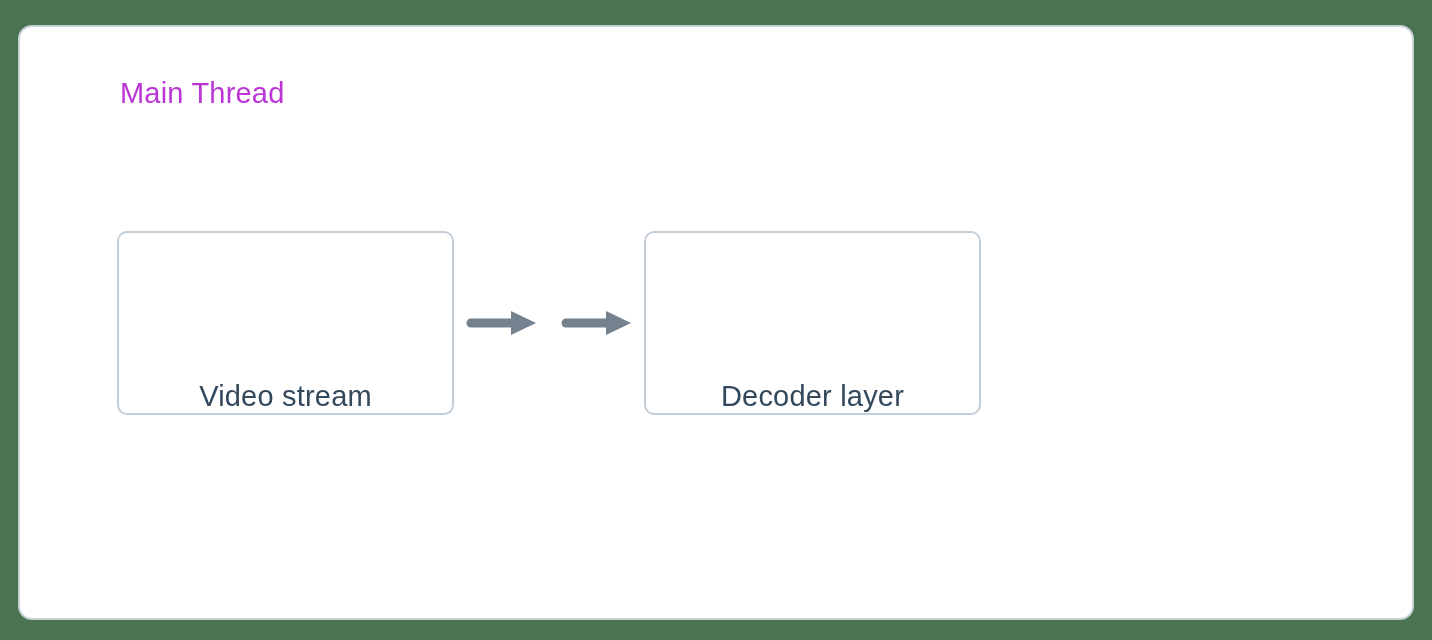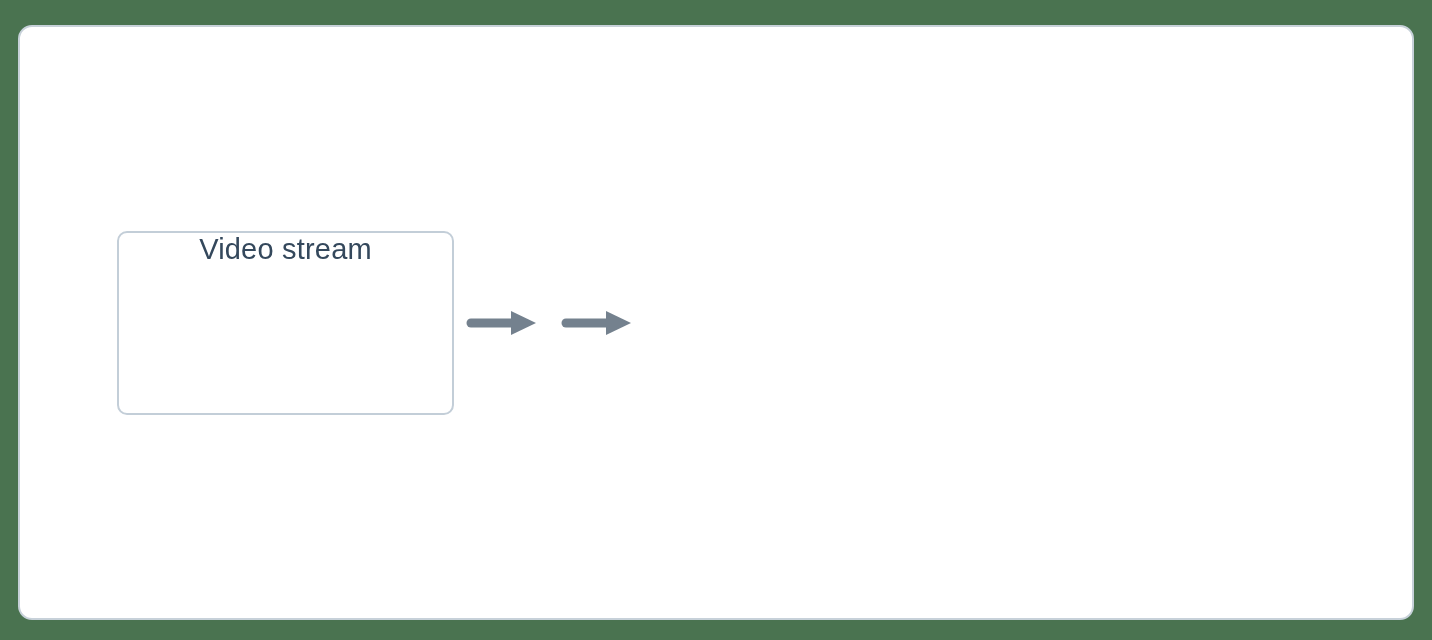--- a/index.html
+++ b/index.html
@@ -69,6 +69,7 @@
 
 <div class="card">
 
+  <div class="title">Main Thread</div>
 
   <div class="flow">
 

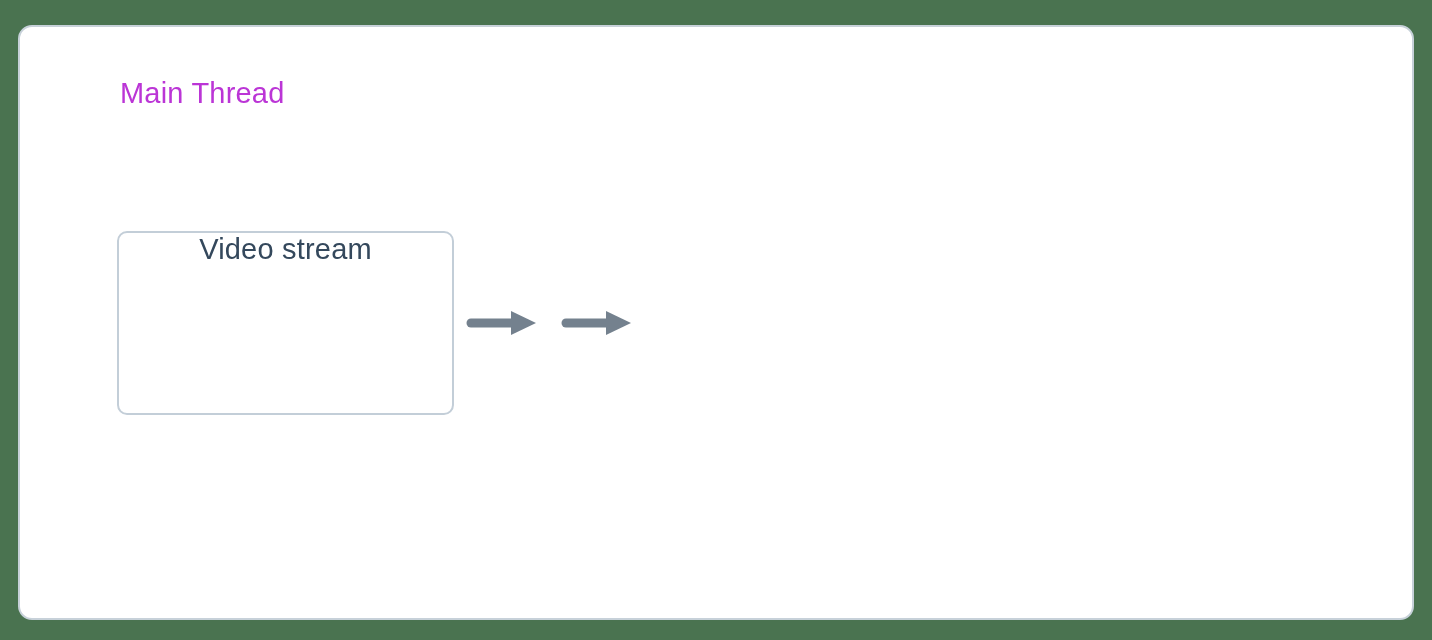--- a/index.html
+++ b/index.html
@@ -47,7 +47,7 @@
     border:2px solid var(--node-border);
     border-radius:10px;
     display:flex;
-    align-items:flex-start;
+    align-items:flex-end;
     justify-content:center;
   }
   .node-label{

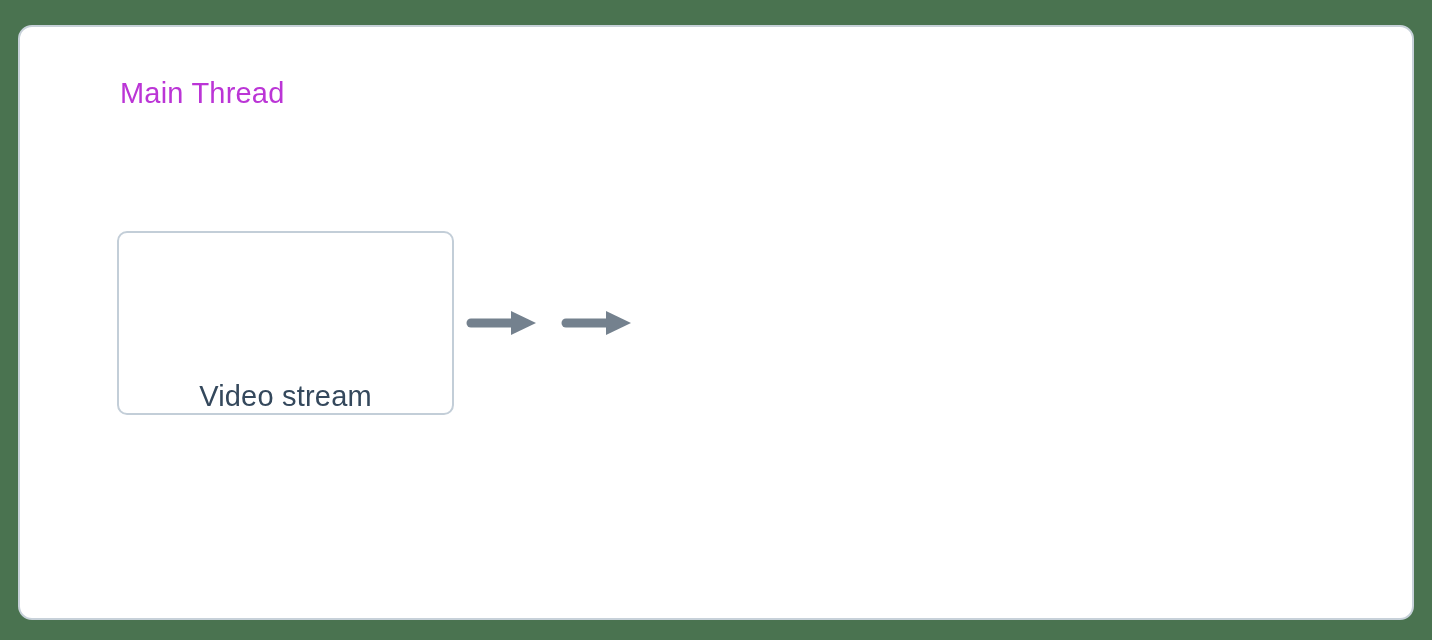--- a/index.html
+++ b/index.html
@@ -92,6 +92,9 @@
       </svg>
     </div>
 
+    <div class="node">
+      <span class="node-label">Decoder layer</span>
+    </div>
 
   </div>
 </div>

